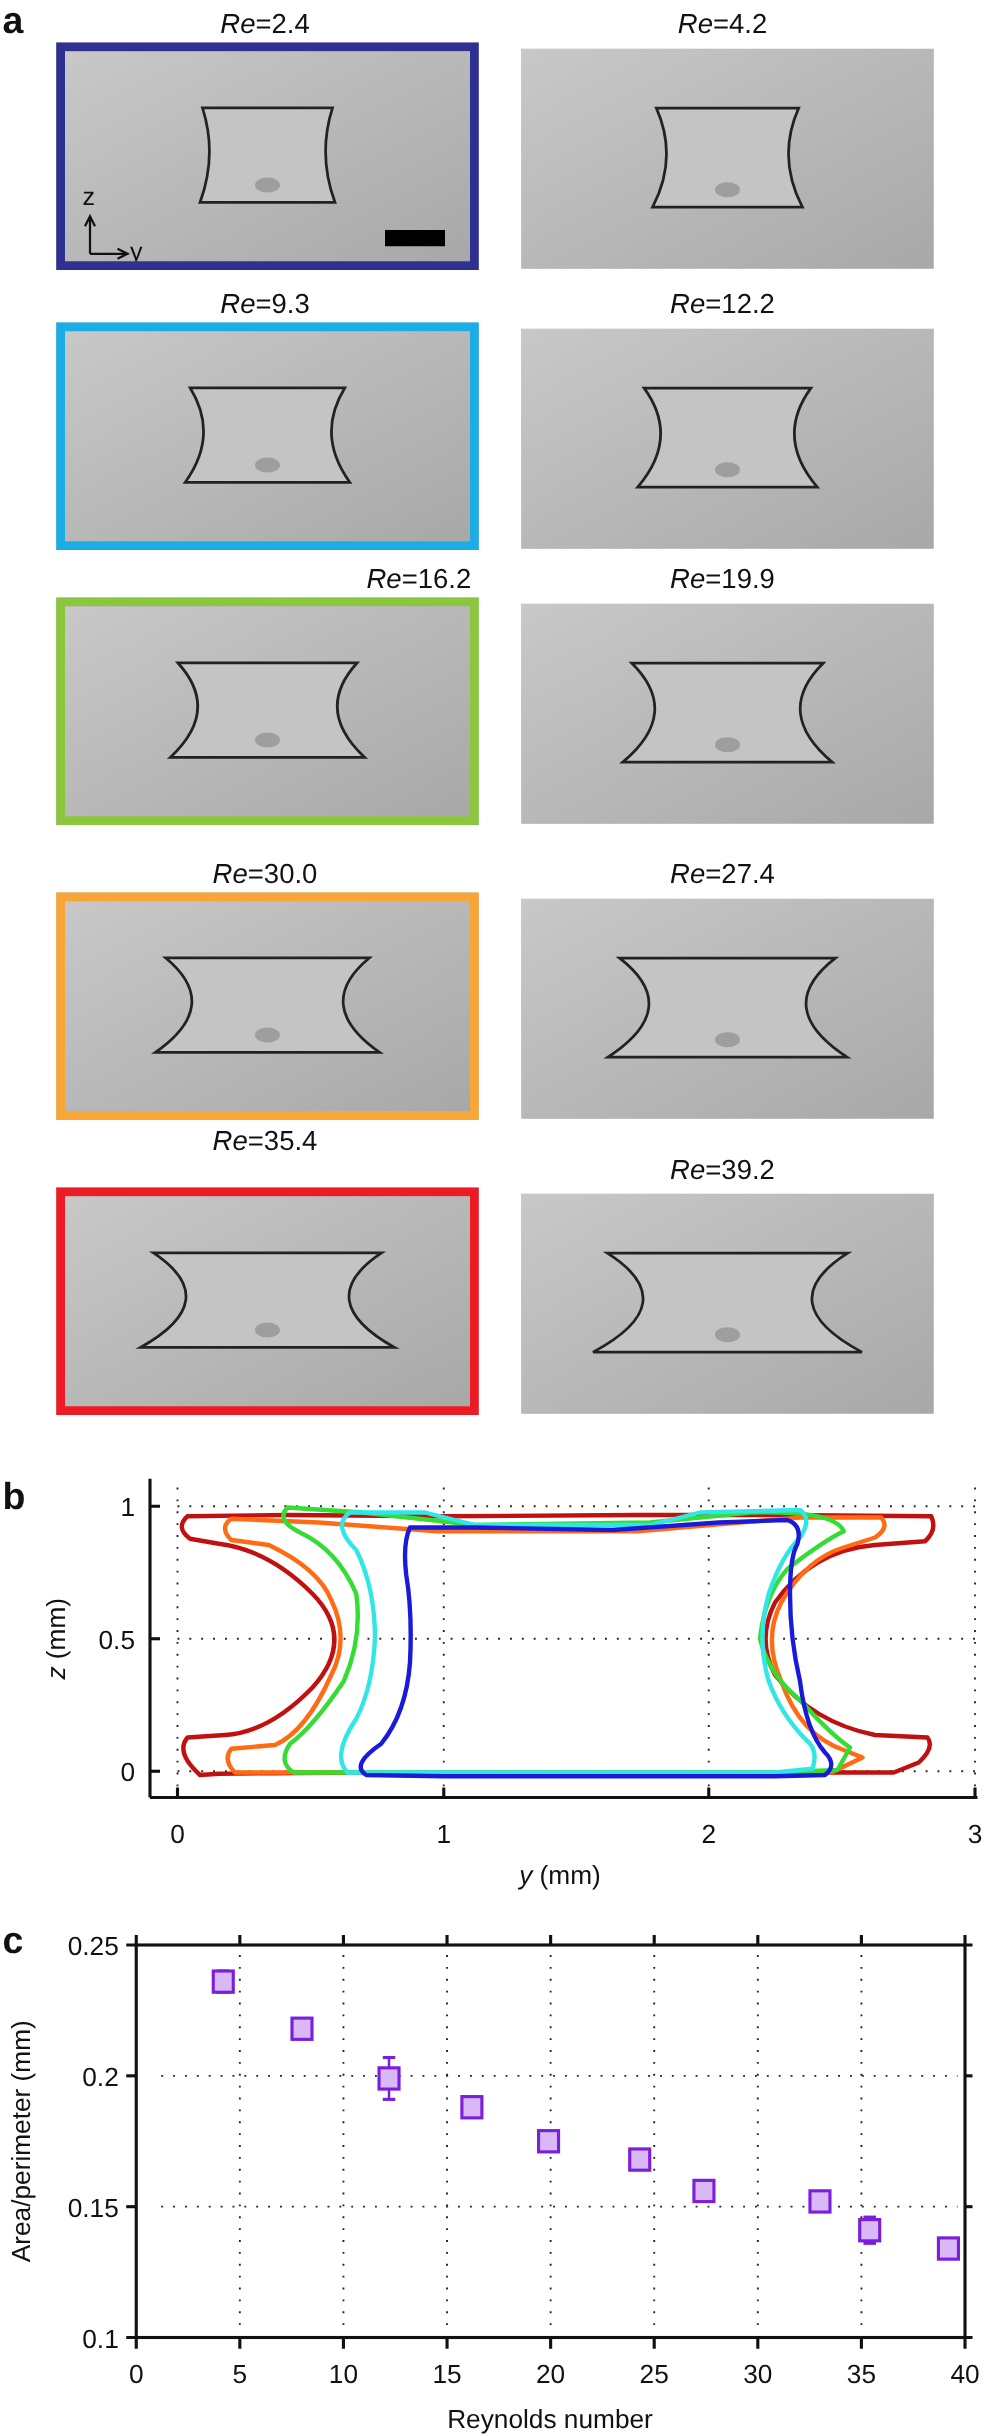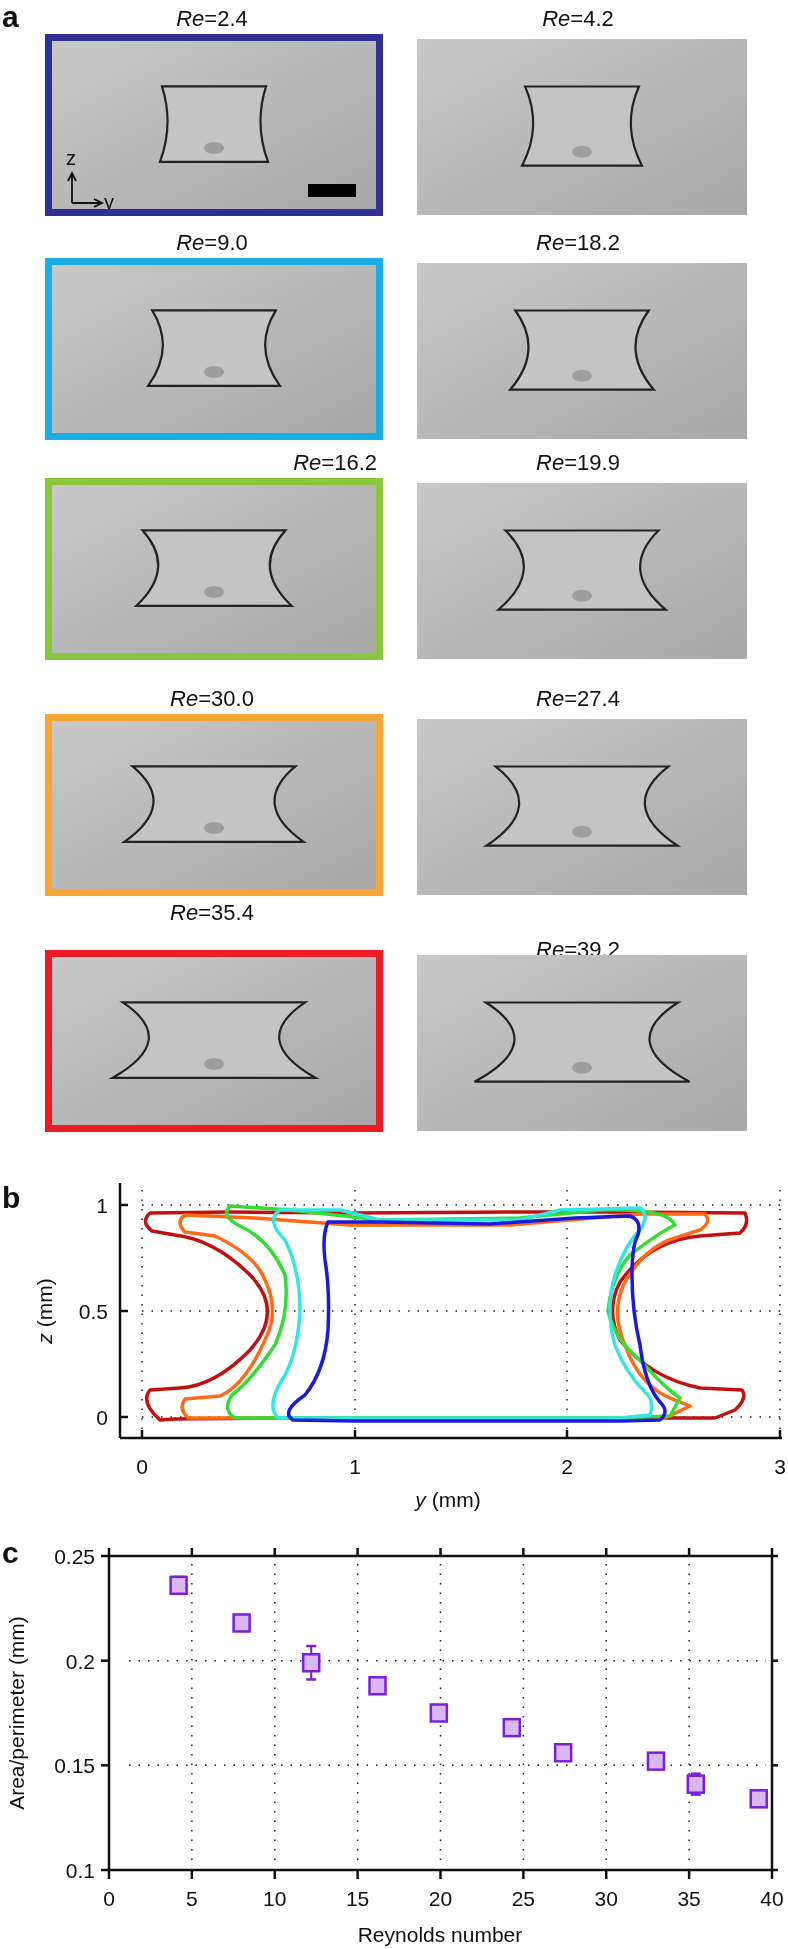--- a/index.html
+++ b/index.html
@@ -56,7 +56,7 @@
         <ellipse cx="165" cy="112.72" rx="10" ry="6" fill="#777" opacity="0.5"></ellipse>
       </svg>
     </div>
-    <div class="photo-title" style="left: 47px; top: 232px;"><i>Re</i><span>=9.0</span></div>
+    <div class="photo-title" style="left: 47px; top: 232px;"><i>Re</i><span>=9.3</span></div>
     <div class="photo" style="left: 45px; top: 258px; width: 338px; height: 182px; background: rgb(185, 185, 185); border: 7px solid rgb(27, 173, 230);">
       <svg width="324" height="168">
         <defs>

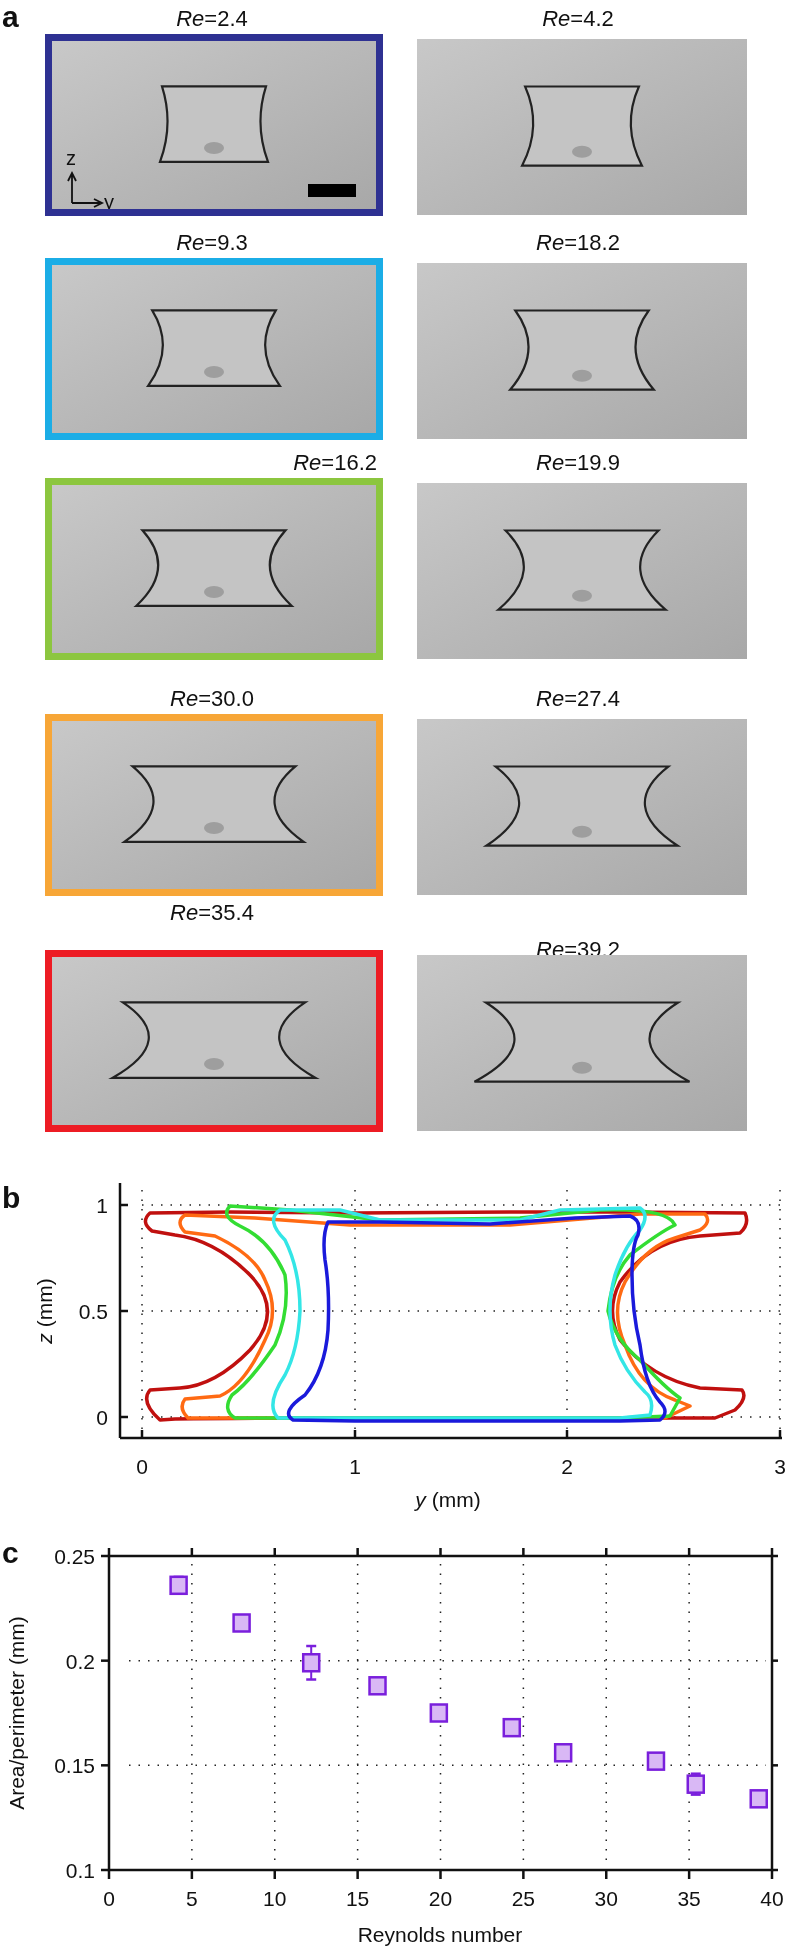--- a/index.html
+++ b/index.html
@@ -70,7 +70,7 @@
         <ellipse cx="162" cy="106.96" rx="10" ry="6" fill="#777" opacity="0.5"></ellipse>
       </svg>
     </div>
-    <div class="photo-title" style="left: 413px; top: 232px;"><i>Re</i><span>=18.2</span></div>
+    <div class="photo-title" style="left: 413px; top: 232px;"><i>Re</i><span>=12.2</span></div>
     <div class="photo" style="left: 417px; top: 263px; width: 330px; height: 176px; background: rgb(185, 185, 185);">
       <svg width="330" height="176">
         <defs>

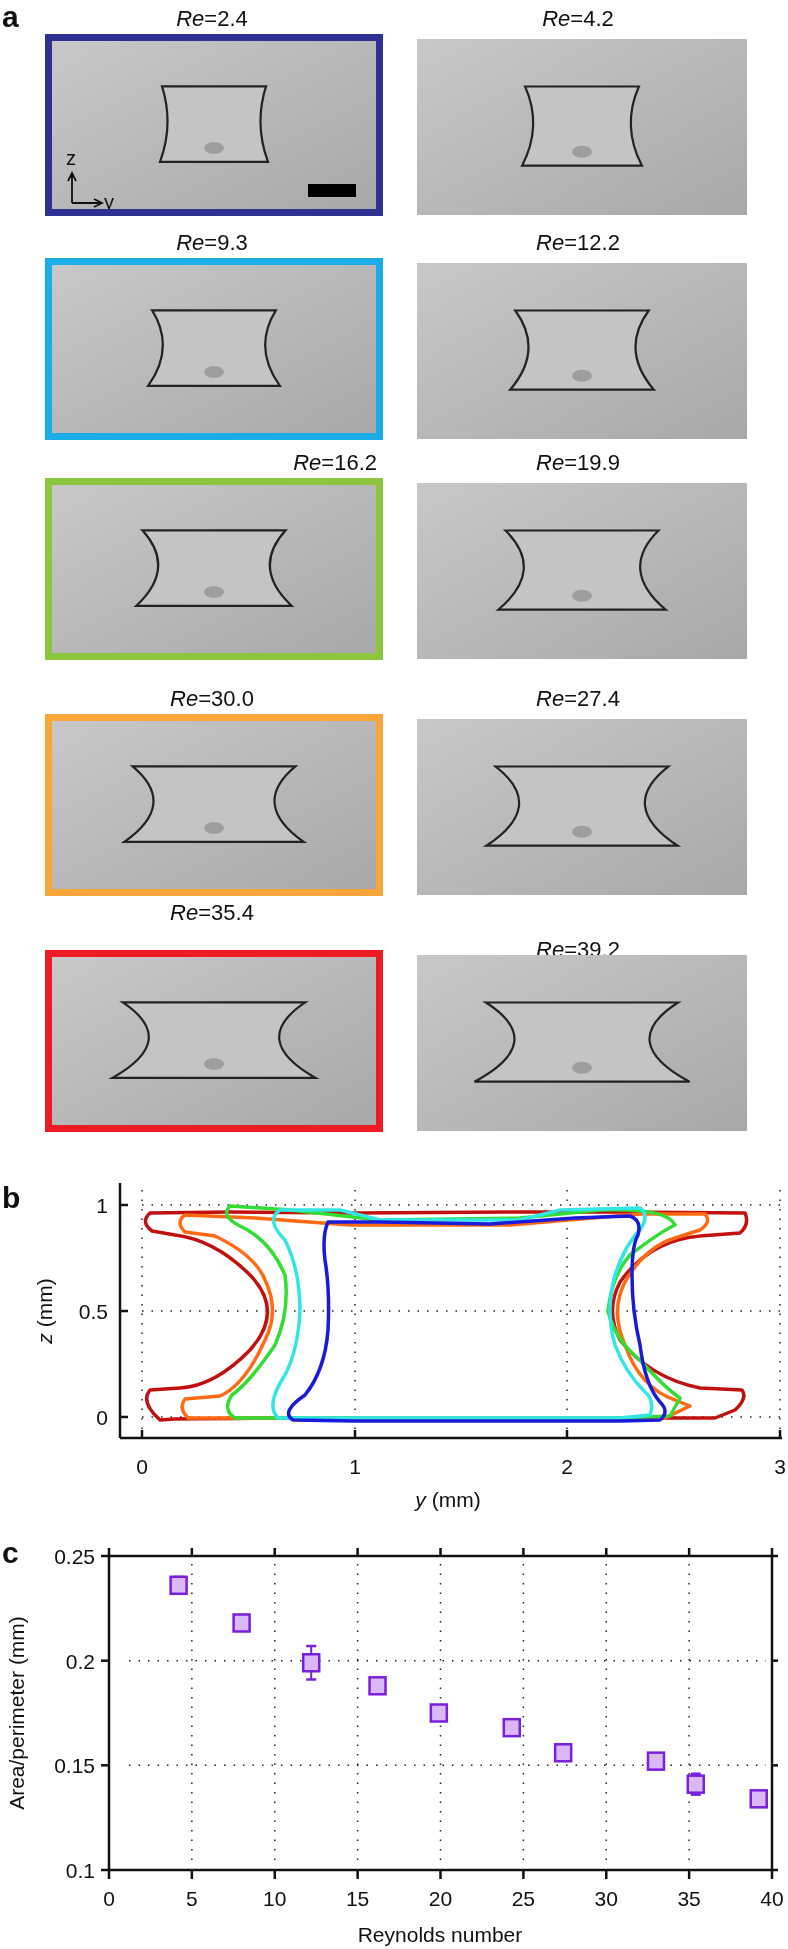--- a/index.html
+++ b/index.html
@@ -154,7 +154,7 @@
         <ellipse cx="162" cy="106.96" rx="10" ry="6" fill="#777" opacity="0.5"></ellipse>
       </svg>
     </div>
-    <div class="photo-title" style="left: 413px; top: 925px; margin-top: 14px;"><i>Re</i><span>=39.2</span></div>
+    <div class="photo-title" style="left: 413px; top: 925px;"><i>Re</i><span>=39.2</span></div>
     <div class="photo" style="left: 417px; top: 955px; width: 330px; height: 176px; background: rgb(185, 185, 185);">
       <svg width="330" height="176">
         <defs>

